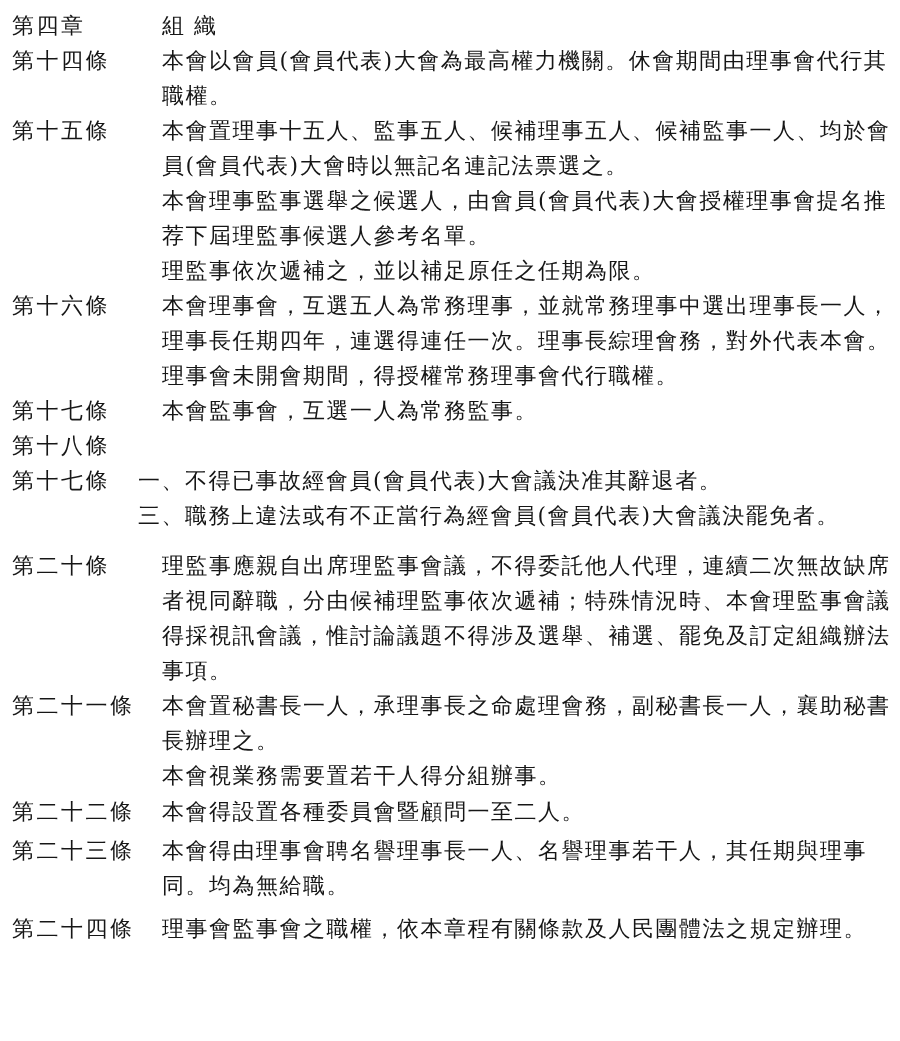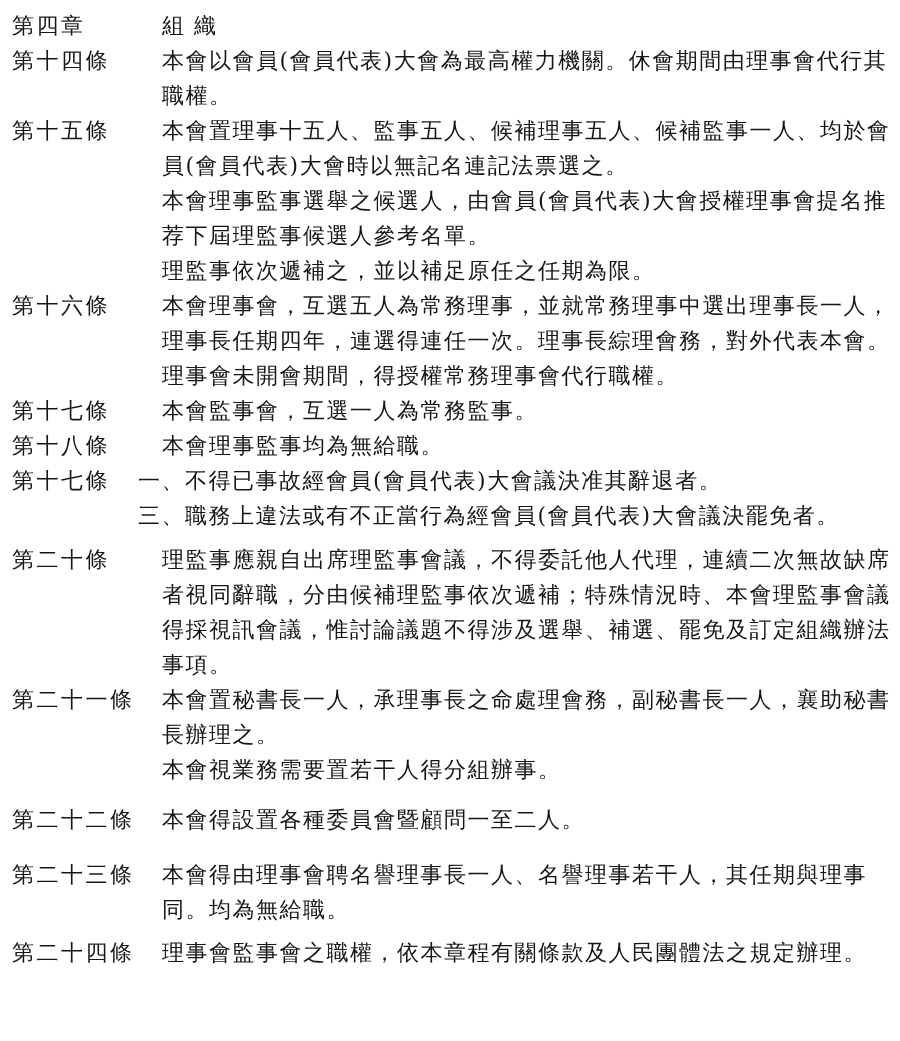--- a/index.html
+++ b/index.html
@@ -96,9 +96,6 @@
 
   <div class="row">
     <div class="label">第十八條</div>
-    <div class="body">
-      <div class="line">本會理事監事均為無給職。</div>
-    </div>
   </div>
 
   <div class="row">

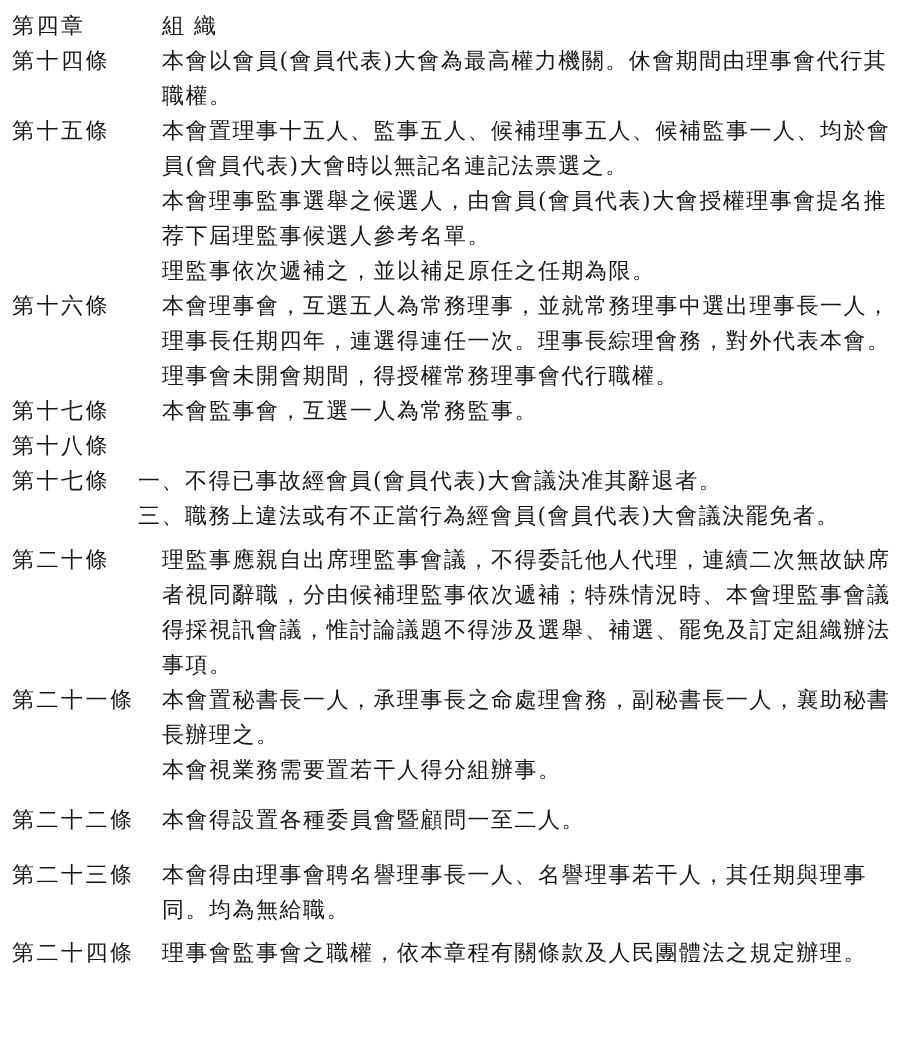--- a/index.html
+++ b/index.html
@@ -42,7 +42,7 @@
   .outdent {
     margin-left: -24px;
   }
-  .gap-a { margin-top: 9px; }
+  .gap-a { margin-top: 15px; }
   .gap-b { margin-top: 15px; }
   .gap-c { margin-top: 20px; }
   .gap-d { margin-top: 8px; }

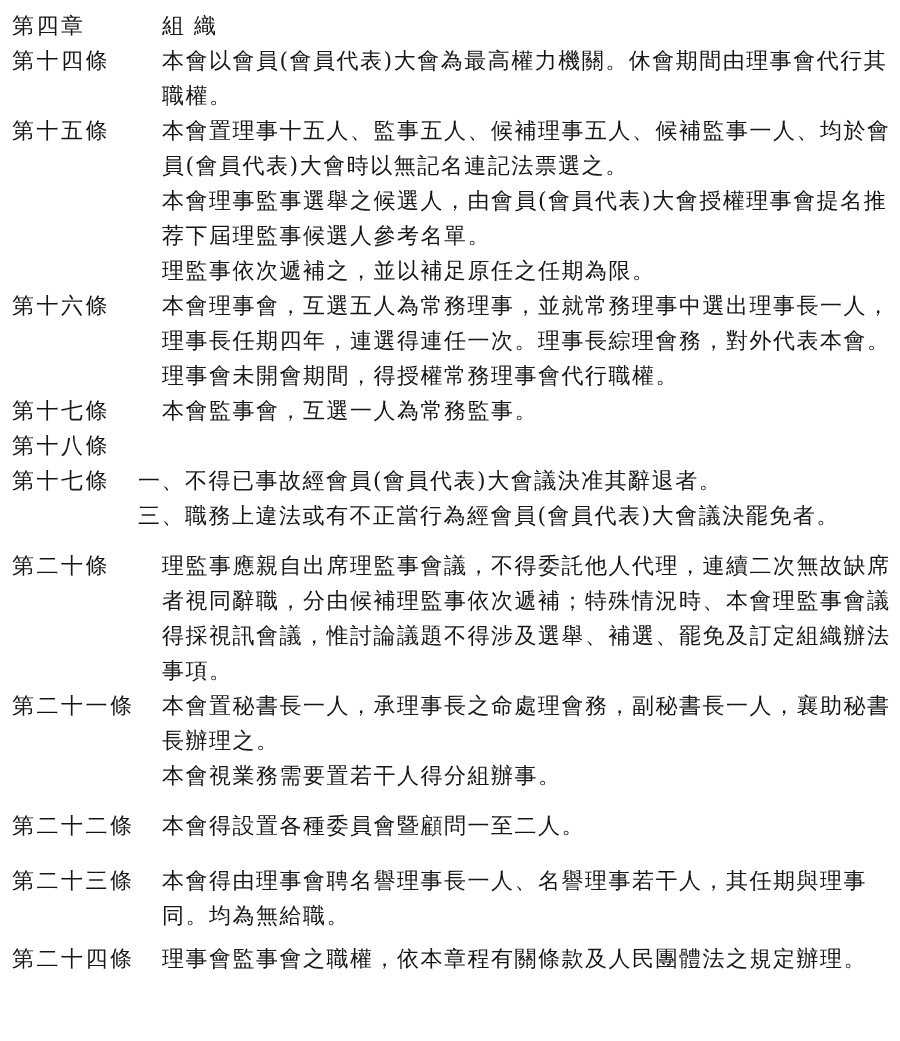--- a/index.html
+++ b/index.html
@@ -43,7 +43,7 @@
     margin-left: -24px;
   }
   .gap-a { margin-top: 15px; }
-  .gap-b { margin-top: 15px; }
+  .gap-b { margin-top: 1px; }
   .gap-c { margin-top: 20px; }
   .gap-d { margin-top: 8px; }
 </style>

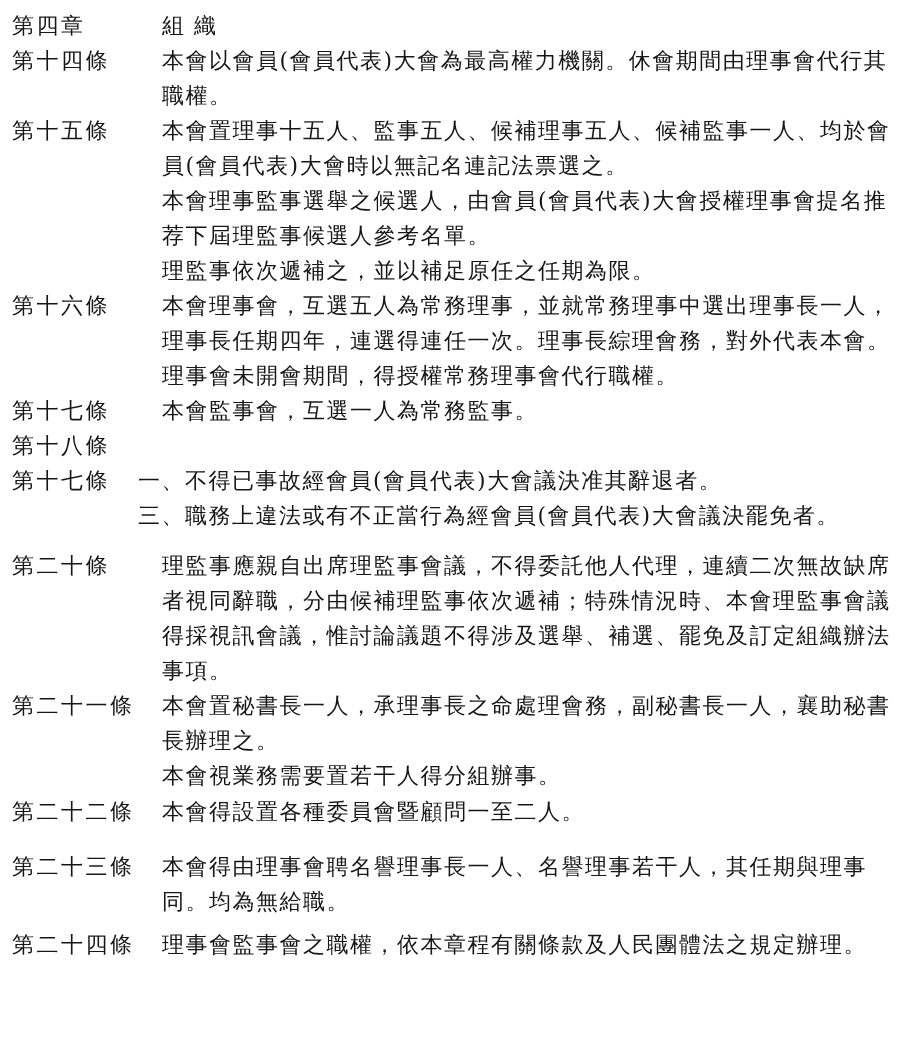--- a/index.html
+++ b/index.html
@@ -44,7 +44,7 @@
   }
   .gap-a { margin-top: 15px; }
   .gap-b { margin-top: 1px; }
-  .gap-c { margin-top: 20px; }
+  .gap-c { margin-top: 4px; }
   .gap-d { margin-top: 8px; }
 </style>
 </head>

